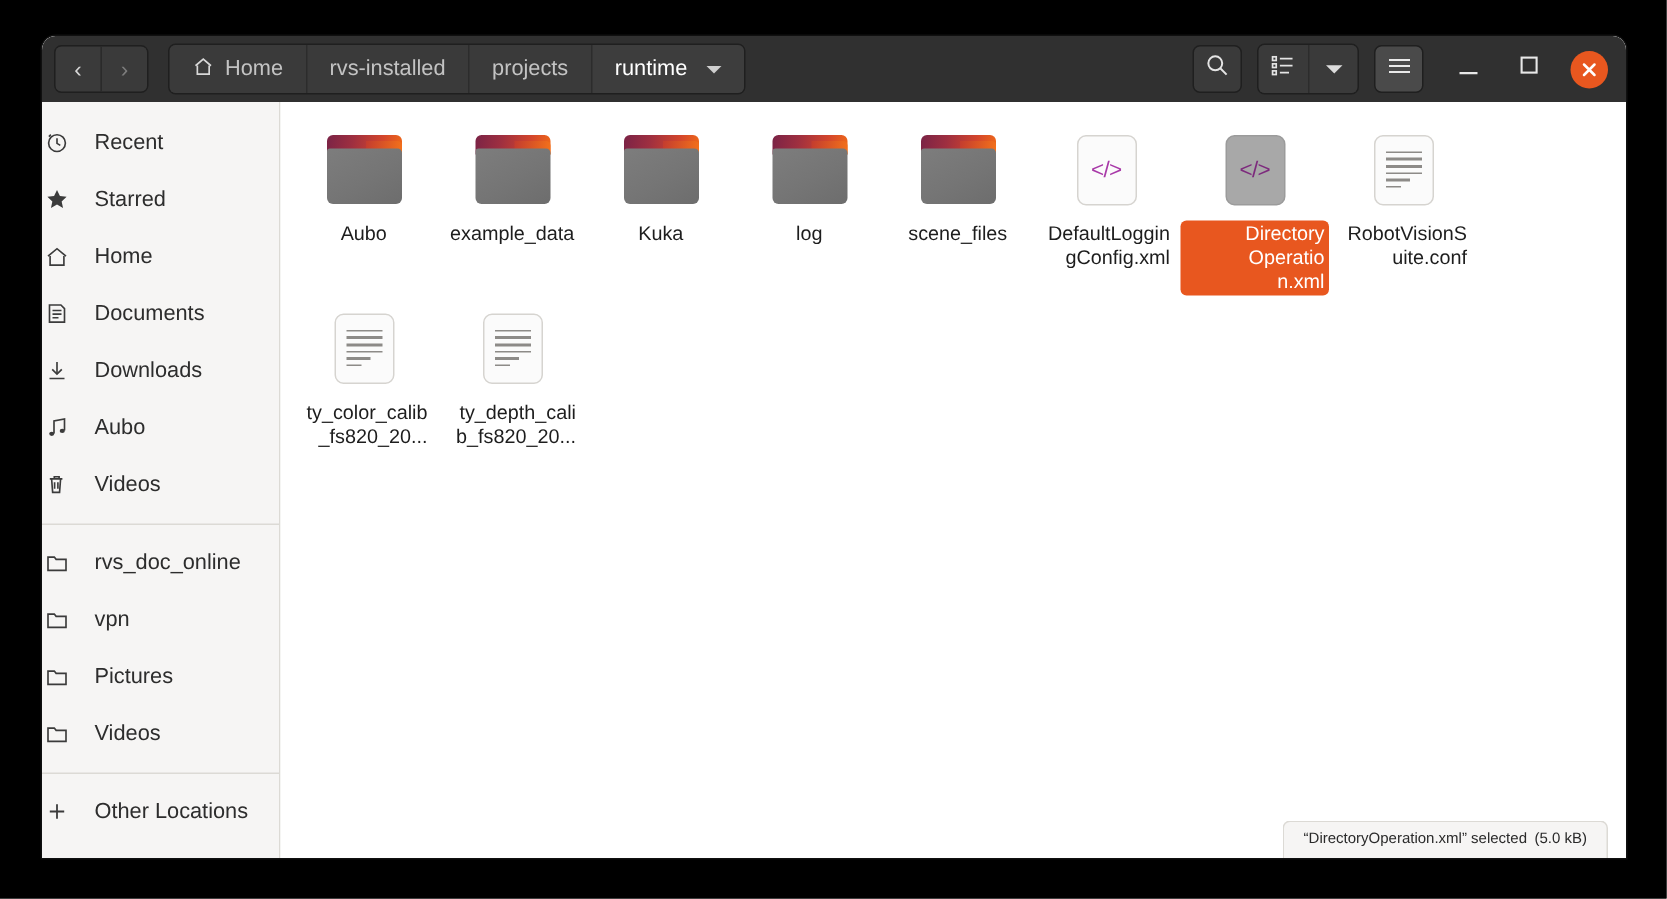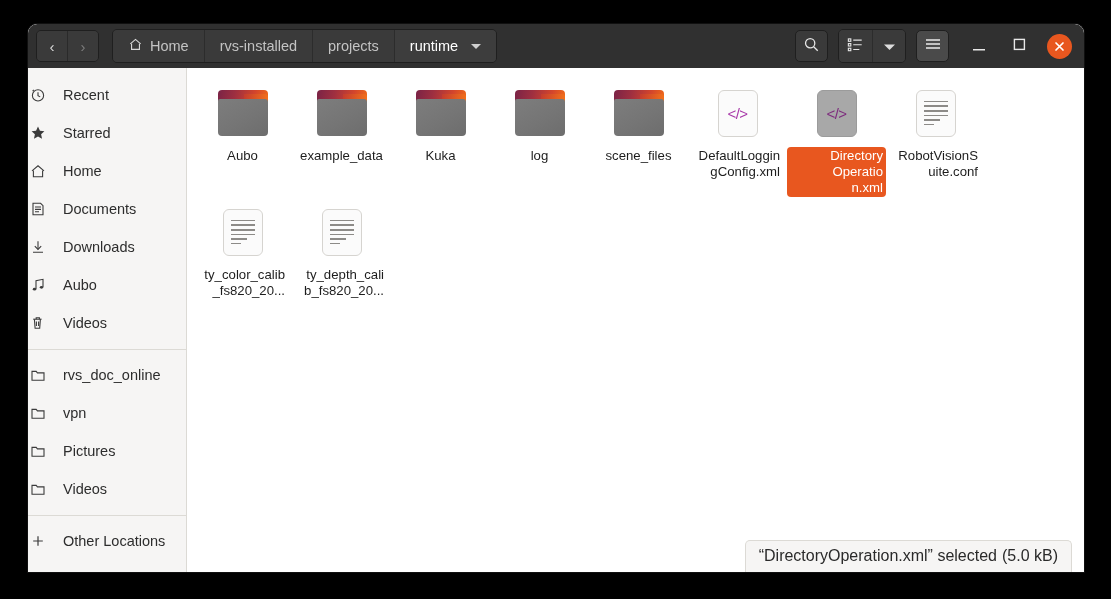--- a/index.html
+++ b/index.html
@@ -299,7 +299,7 @@
     border-bottom: none;
     border-radius: 5px 5px 0 0;
     padding: 6px 13px 7px 13px;
-    font-size: 16px;
+    font-size: 10px;
     color: #2a2a2a;
     white-space: nowrap;
     margin-top: 48px;

